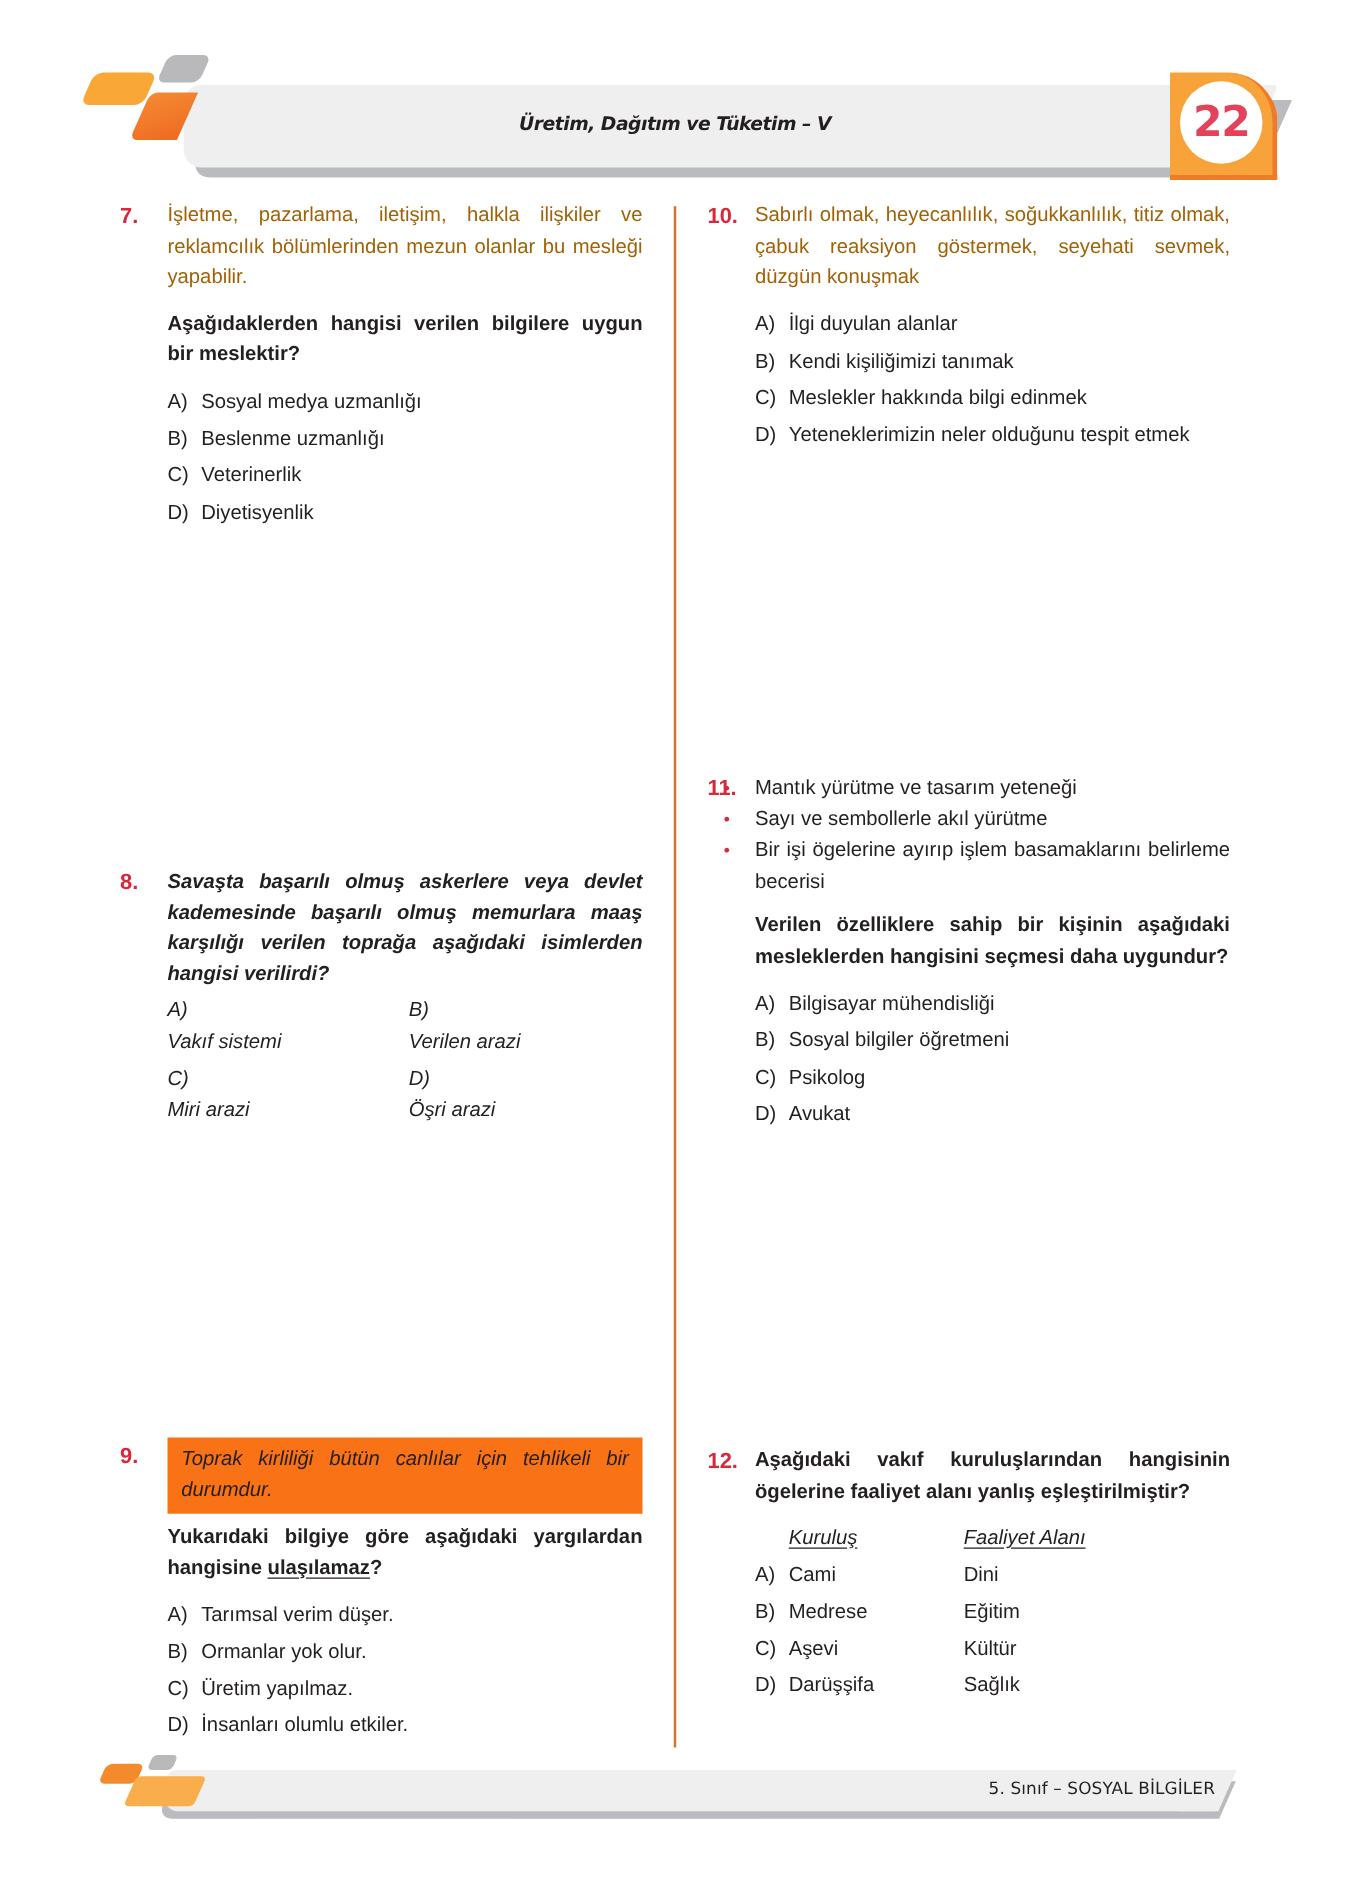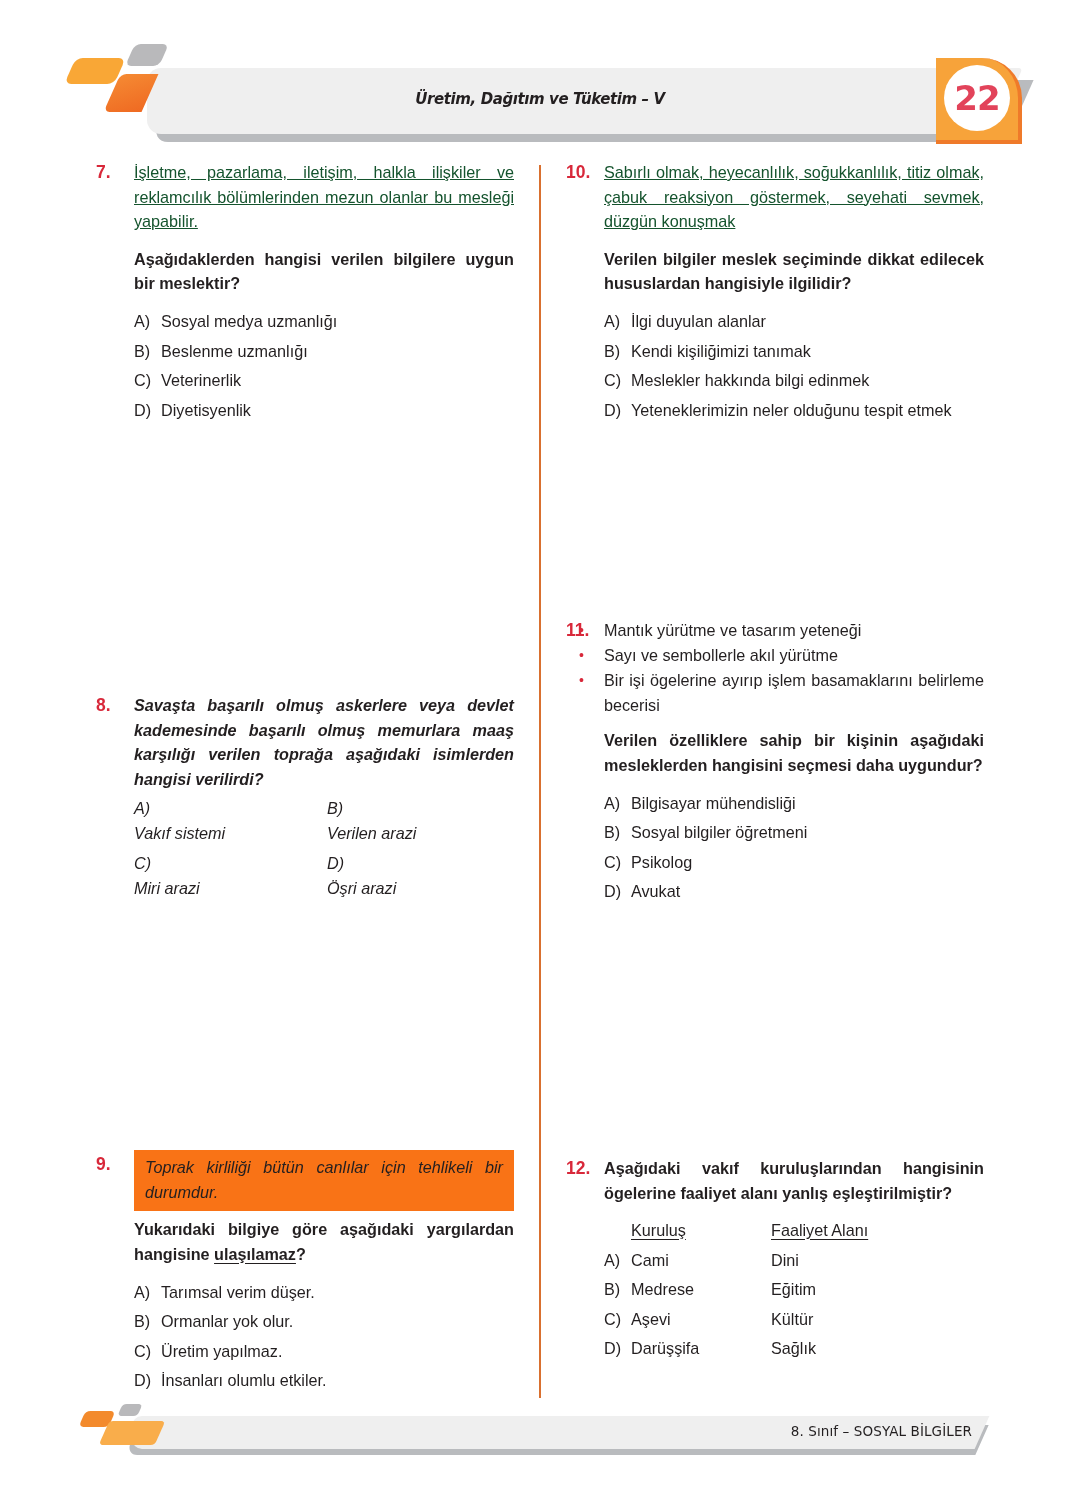--- a/index.html
+++ b/index.html
@@ -23,7 +23,7 @@
   
   .q { position: absolute; font-size: 16.2px; line-height: 24.5px; }
   .q-num { position: absolute; font-weight: bold; color: #d8283a; font-size: 17.5px; }
-  .q-text { text-align: justify; color: #14532d; text-decoration: underline; }
+  .q-text { text-align: justify; color: #a16207; }
   .q-bold { font-weight: bold; text-align: justify; text-align-last: left; }
   .opt { display: flex; height: 29.5px; align-items: center; }
   .opt-l { width: 27px; flex: none; }

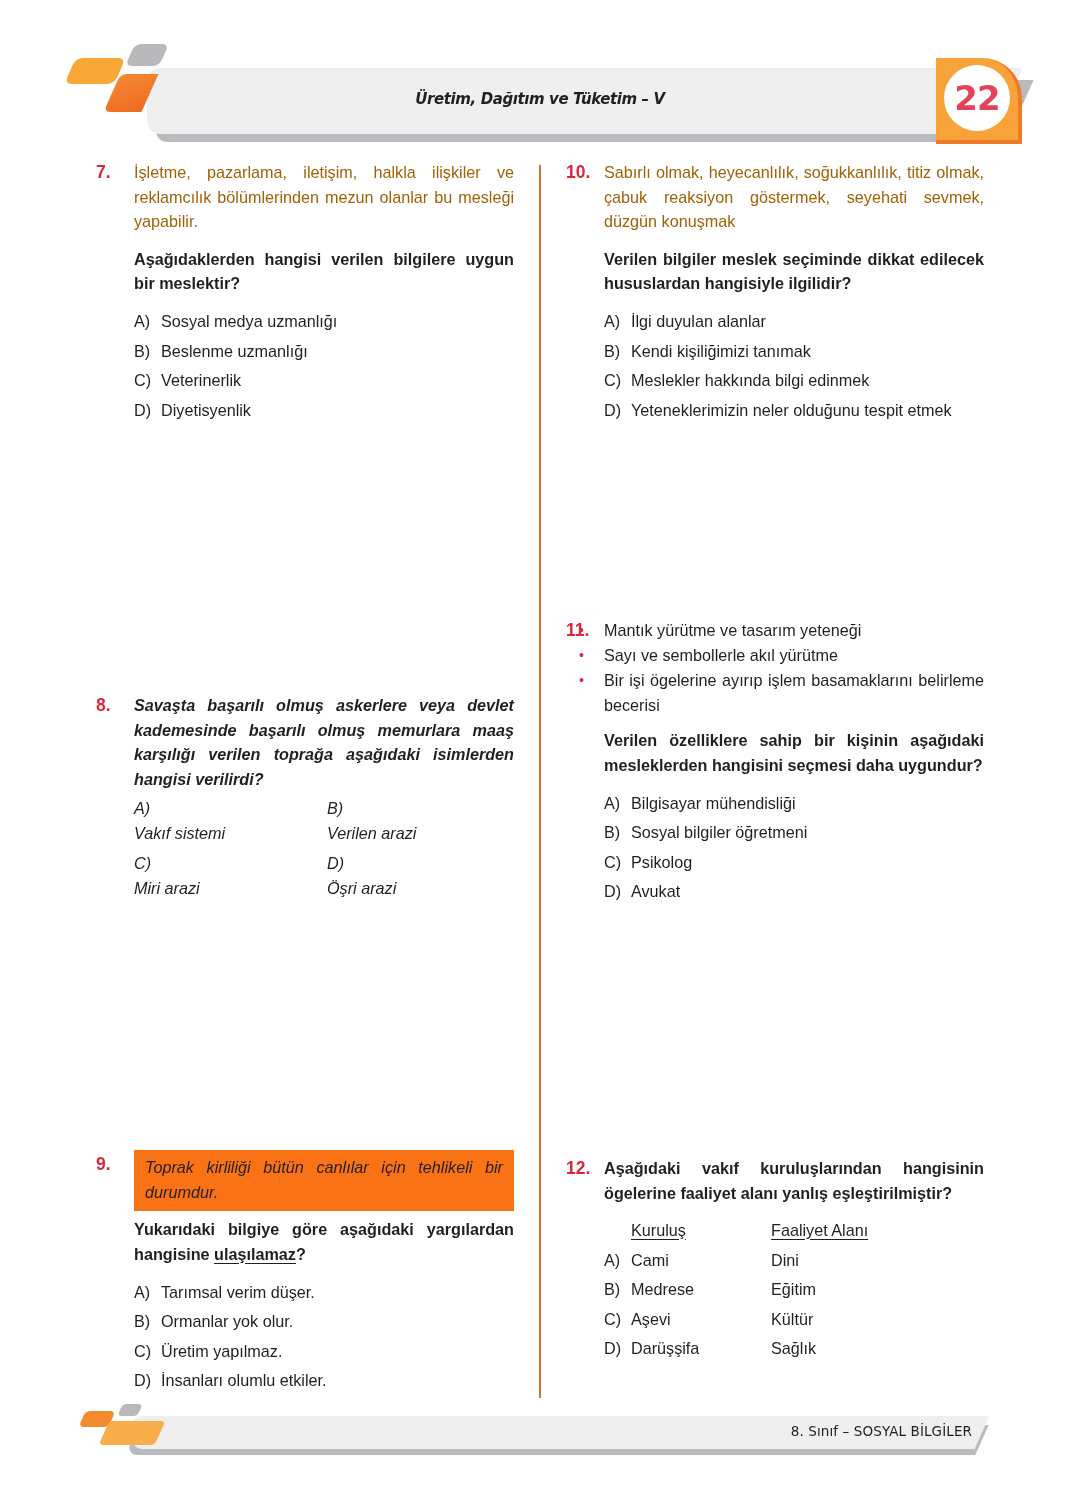--- a/index.html
+++ b/index.html
@@ -147,7 +147,6 @@
   <span class="q-num" style="left:0; top:0;">10.</span>
   <div style="margin-left:38px;">
     <p class="q-text">Sabırlı olmak, heyecanlılık, soğukkanlılık, titiz olmak, çabuk reaksiyon göstermek, seyehati sevmek, düzgün konuşmak</p>
-    <p class="q-bold" style="margin-top:13px;">Verilen bilgiler meslek seçiminde dikkat edilecek hususlardan hangisiyle ilgilidir?</p>
     <div style="margin-top:11px;">
       <div class="opt">
           <span class="opt-l">A)</span>

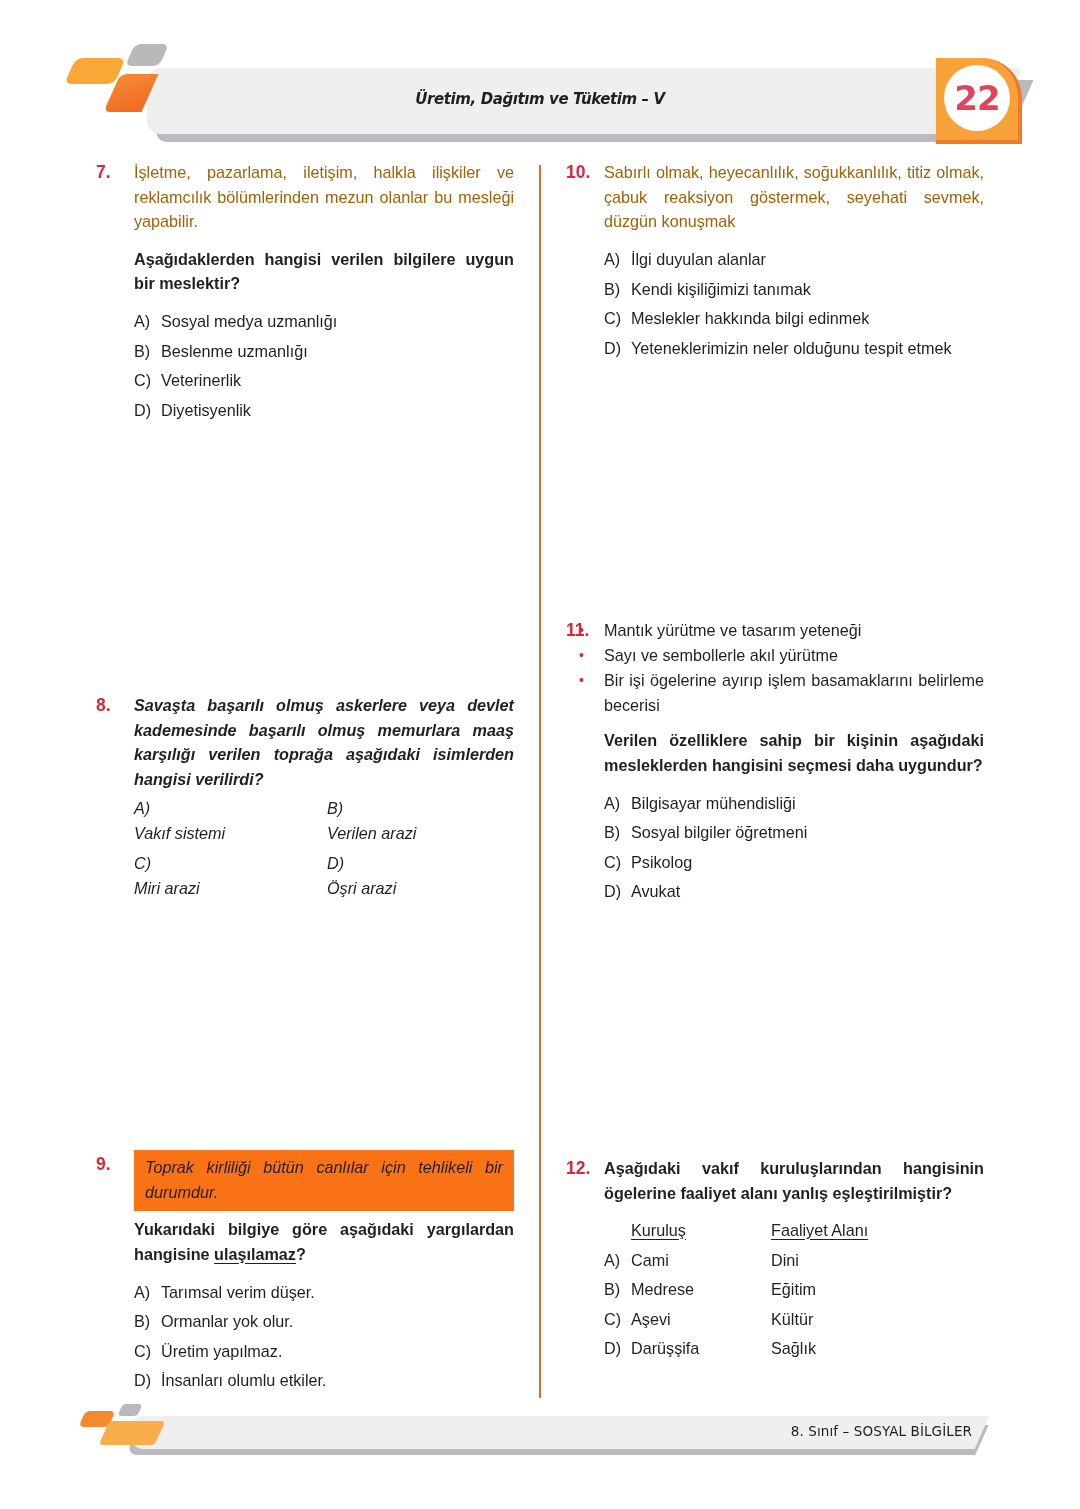--- a/index.html
+++ b/index.html
@@ -33,7 +33,7 @@
   .bullets .b { display: flex; line-height: 25px; }
   .bullets .dot { width: 27px; flex: none; color: #d8283a; font-size: 14px; padding-left: 2px; }
   .infobox { background: #f97316; padding: 5px 11px 6px 11px; font-size: 16.2px; line-height: 25px; text-align: justify; text-align-last: left; font-style: italic; }
-  .tbl-head { display: flex; height: 30px; align-items: center; }
+  .tbl-head { display: flex; height: 30px; align-items: center; font-style: italic; }
   .tbl-row { display: flex; height: 29.5px; align-items: center; }
   .col1 { width: 140px; }
 

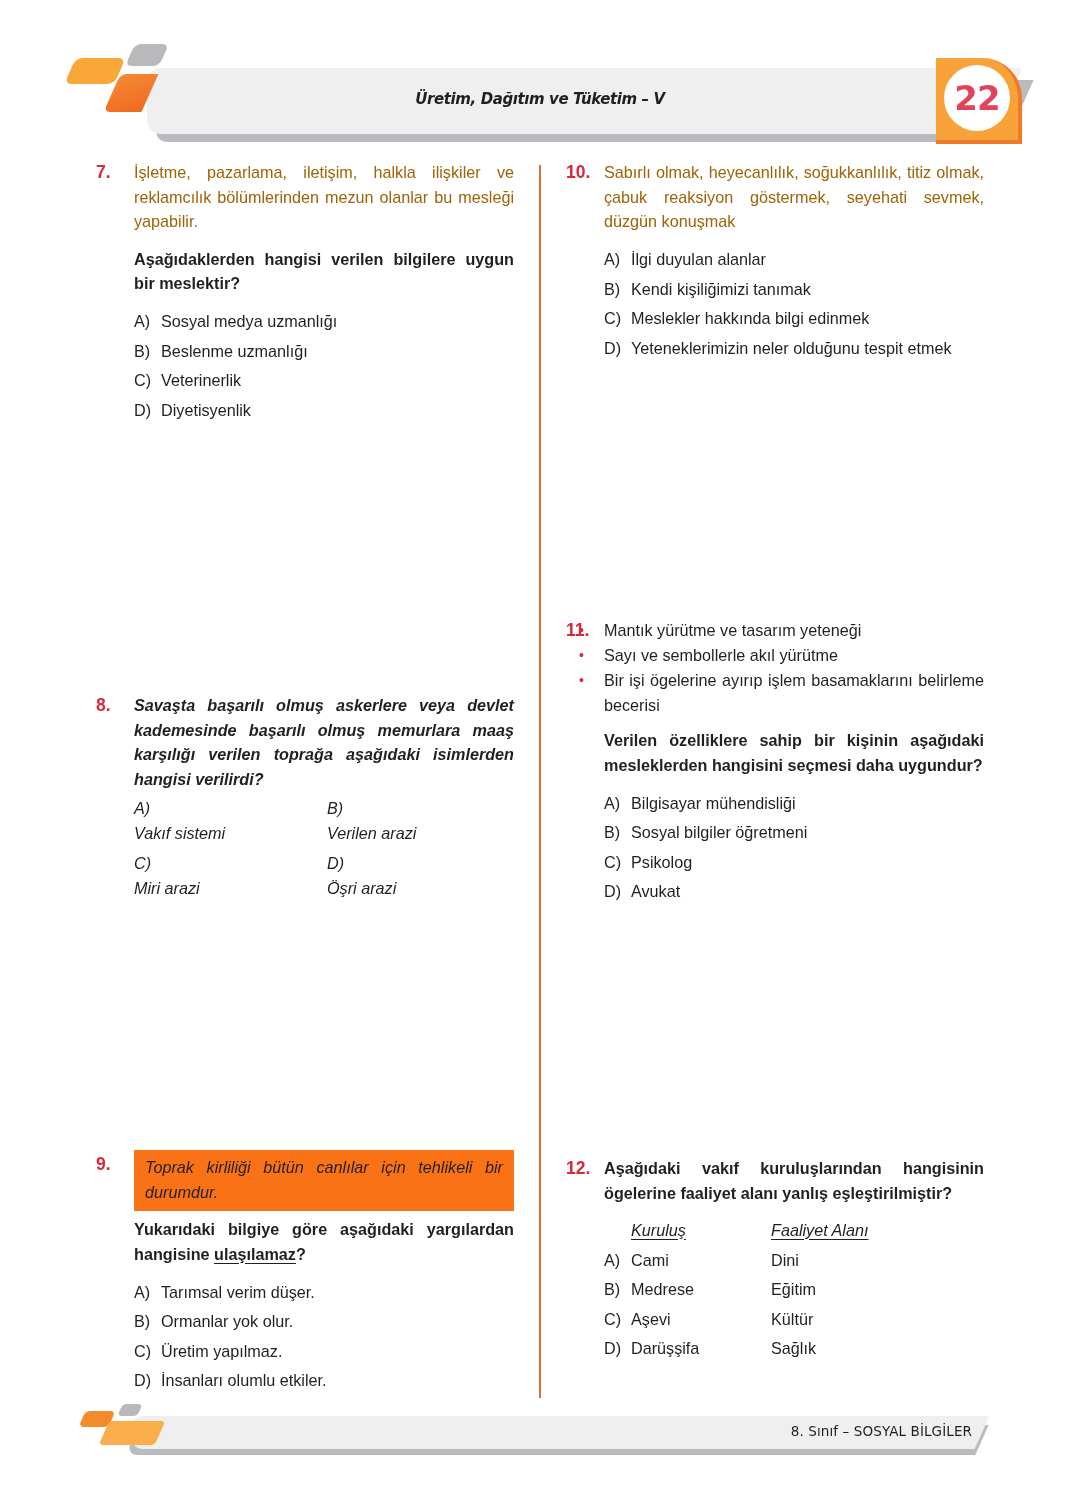--- a/index.html
+++ b/index.html
@@ -248,7 +248,7 @@
   <div class="ftr-logo-a"></div>
   <div class="ftr-logo-b"></div>
   <div class="ftr-logo-c"></div>
-  <div class="ftr-text">8. Sınıf – SOSYAL BİLGİLER</div>
+  <div class="ftr-text">5. Sınıf – SOSYAL BİLGİLER</div>
 </div>
 
 </body></html>

